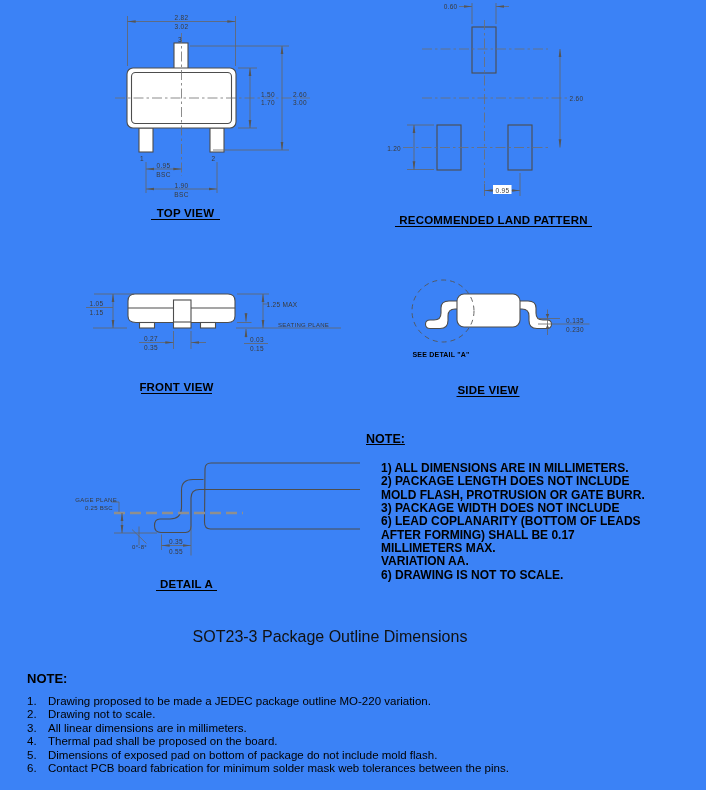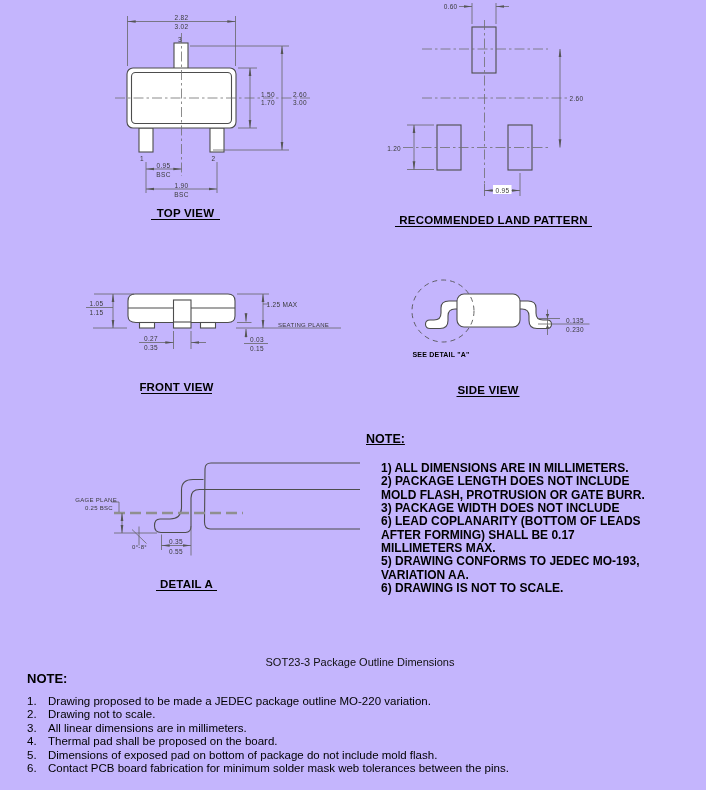--- a/index.html
+++ b/index.html
@@ -3,7 +3,7 @@
 <meta charset="utf-8">
 <style>
   html,body{margin:0;padding:0;background:#fff;}
-  #page{position:relative;width:706px;height:790px;background:#c4b5fd;overflow:hidden;
+  #page{position:relative;width:706px;height:790px;background:#3b82f6;overflow:hidden;
         font-family:"Liberation Sans", sans-serif;}
   svg{position:absolute;left:0;top:0;}
   svg text{font-family:"Liberation Sans", sans-serif;fill:#333;}

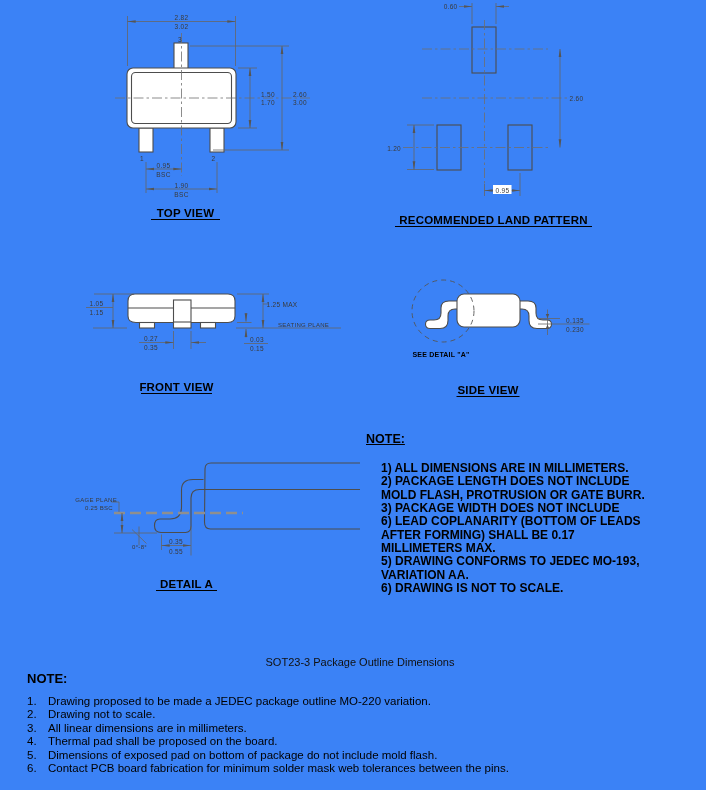--- a/index.html
+++ b/index.html
@@ -237,7 +237,6 @@
     <div>6) LEAD COPLANARITY (BOTTOM OF LEADS</div>
     <div>AFTER FORMING) SHALL BE 0.17</div>
     <div>MILLIMETERS MAX.</div>
-    <div>5) DRAWING CONFORMS TO JEDEC MO-193,</div>
     <div>VARIATION AA.</div>
     <div>6) DRAWING IS NOT TO SCALE.</div>
   </div>

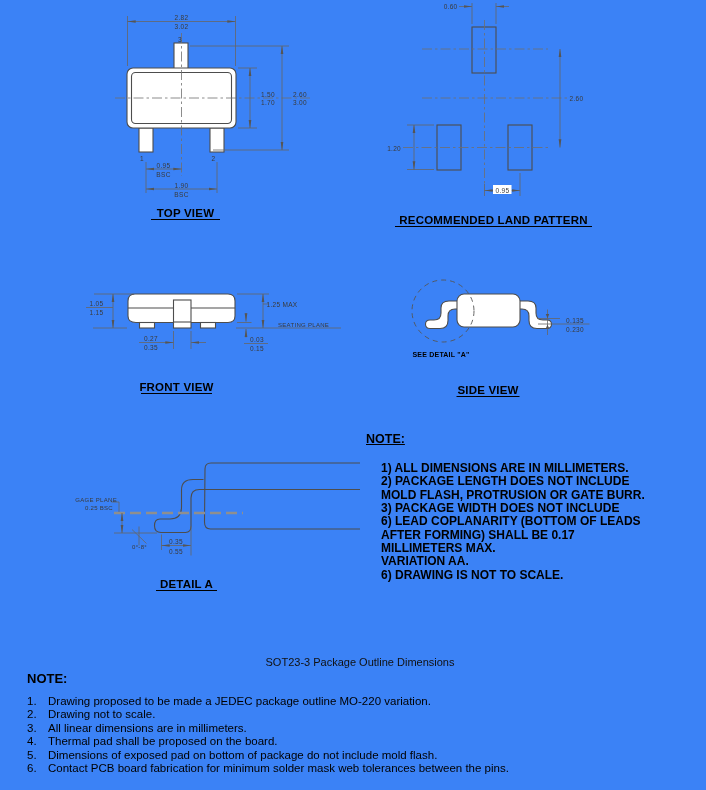--- a/index.html
+++ b/index.html
@@ -23,7 +23,7 @@
   .note-dwg{position:absolute;left:363px;top:432px;width:260px;color:#000;}
   .note-dwg .t{font-size:12.5px;font-weight:bold;text-decoration:underline;margin-left:3px;}
   .note-dwg .lines{margin-top:16px;font-size:12px;font-weight:bold;line-height:13.35px;white-space:nowrap;margin-left:18px;}
-  #caption{position:absolute;left:0;top:656px;width:660px;text-align:center;font-size:11px;color:#111;margin-left:30px;}
+  #caption{position:absolute;left:0;top:628px;width:660px;text-align:center;font-size:16px;color:#111;}
   #bottom-note{position:absolute;left:27px;top:671px;width:660px;color:#000;}
   #bottom-note .t{font-size:13px;font-weight:bold;}
   #bottom-note .items{margin-top:9px;font-size:11.5px;line-height:13.4px;}

